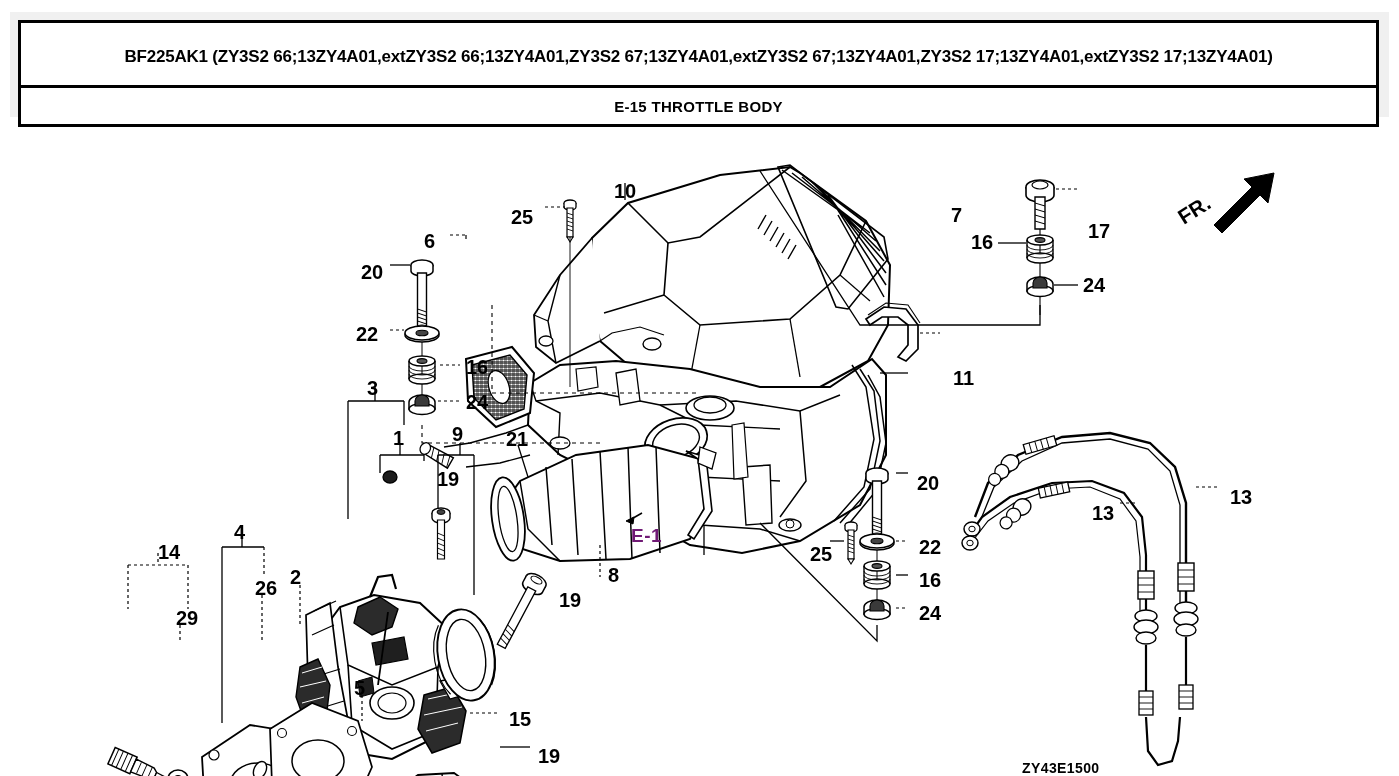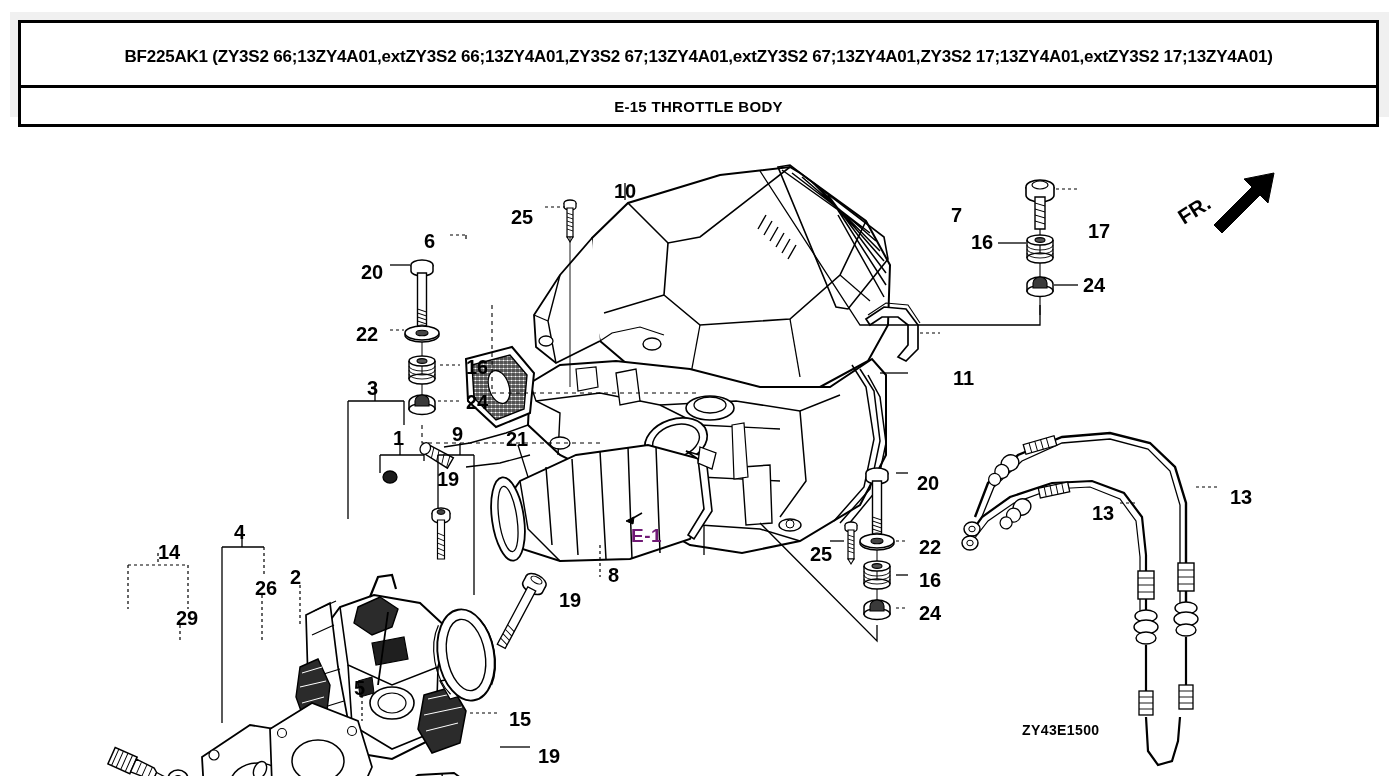--- a/index.html
+++ b/index.html
@@ -97,6 +97,7 @@
     font-weight: bold;
     color: #000;
     letter-spacing: 0.4px;
+    margin-top: 38px;
   }
   #fr-indicator {
     position: absolute;

